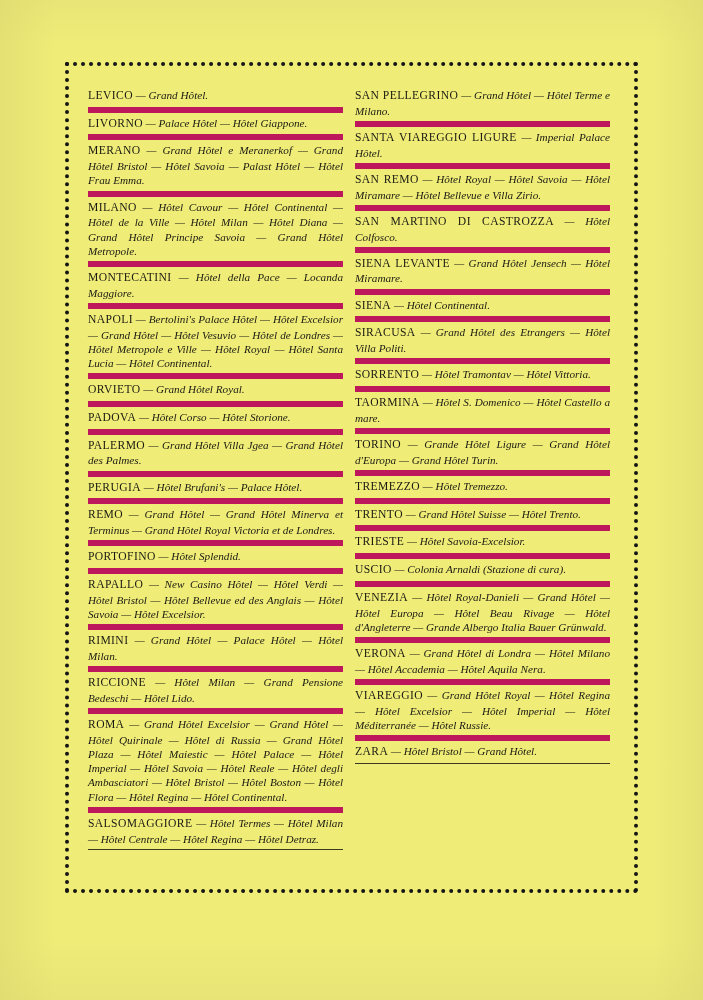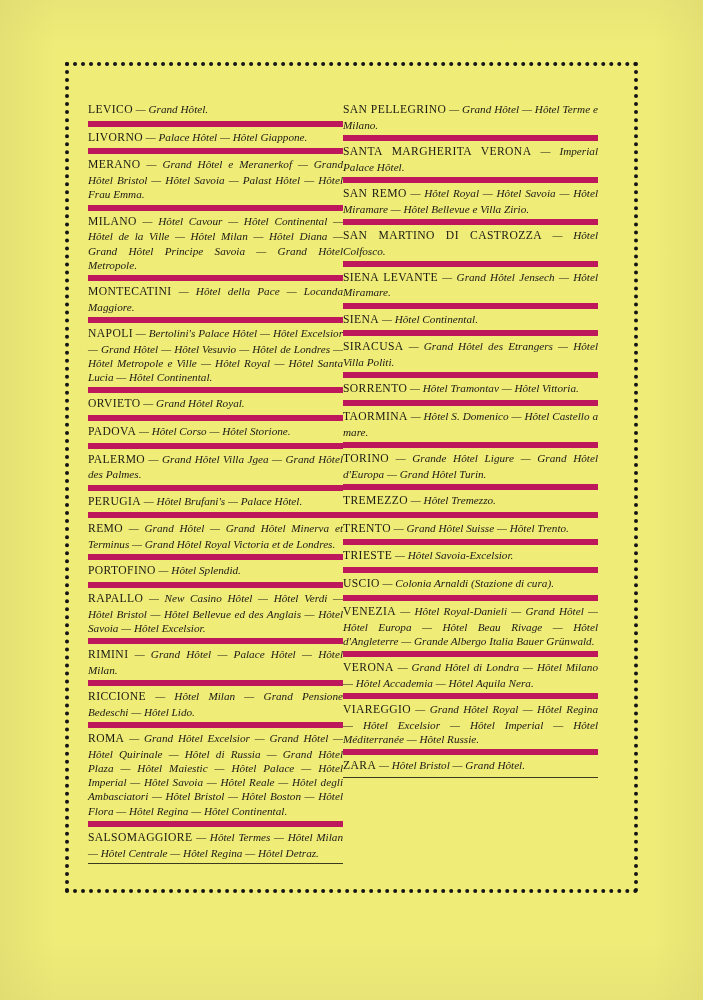--- a/index.html
+++ b/index.html
@@ -43,13 +43,13 @@
   .inner {
     position: absolute;
     left: 72px;
-    top: 80px;
+    top: 66px;
     width: 559px;
     height: 815px;
     box-sizing: border-box;
     padding: 22px 16px 10px 16px;
     display: flex;
-    gap: 0;
+    gap: 12px;
   }
   .col {
     width: 255px;

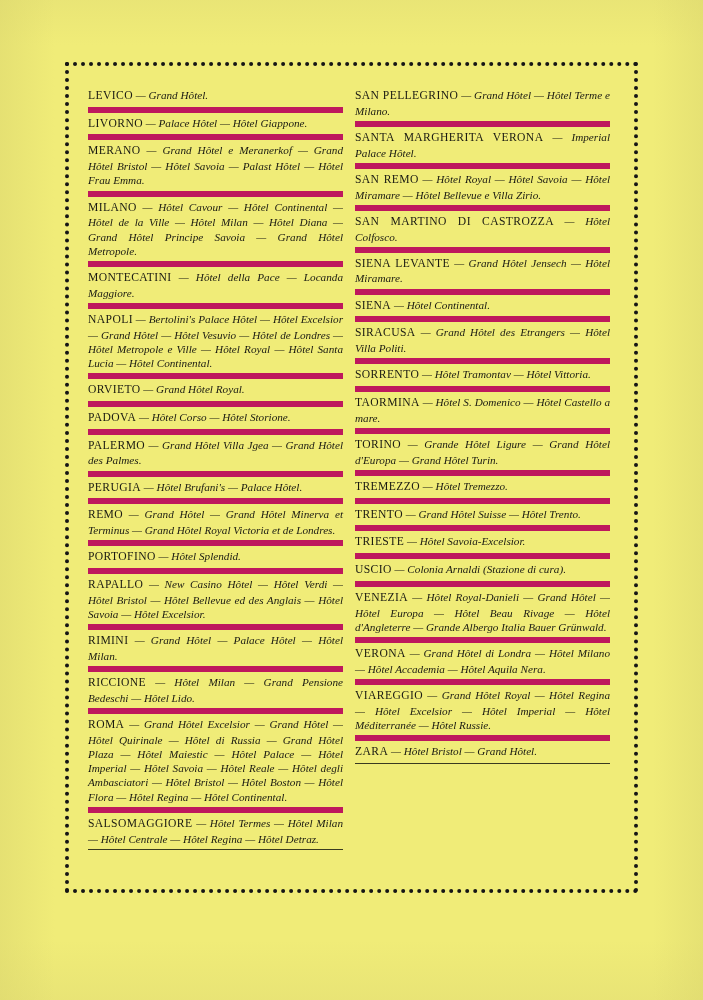--- a/index.html
+++ b/index.html
@@ -108,7 +108,7 @@
       </div>
     <div class="col" id="col-1">
         <div class="entry"><span class="city">SAN PELLEGRINO</span><span class="rest"> — Grand Hôtel — Hôtel Terme e Milano.</span></div>
-        <div class="entry"><span class="city">SANTA MARGHERITA VERONA</span><span class="rest"> — Imperial Palace Hôtel.</span></div>
+        <div class="entry"><span class="city">SANTA VIAREGGIO LIGURE</span><span class="rest"> — Imperial Palace Hôtel.</span></div>
         <div class="entry"><span class="city">SAN REMO</span><span class="rest"> — Hôtel Royal — Hôtel Savoia — Hôtel Miramare — Hôtel Bellevue e Villa Zirio.</span></div>
         <div class="entry"><span class="city">SAN MARTINO DI CASTROZZA</span><span class="rest"> — Hôtel Colfosco.</span></div>
         <div class="entry"><span class="city">SIENA LEVANTE</span><span class="rest"> — Grand Hôtel Jensech — Hôtel Miramare.</span></div>

